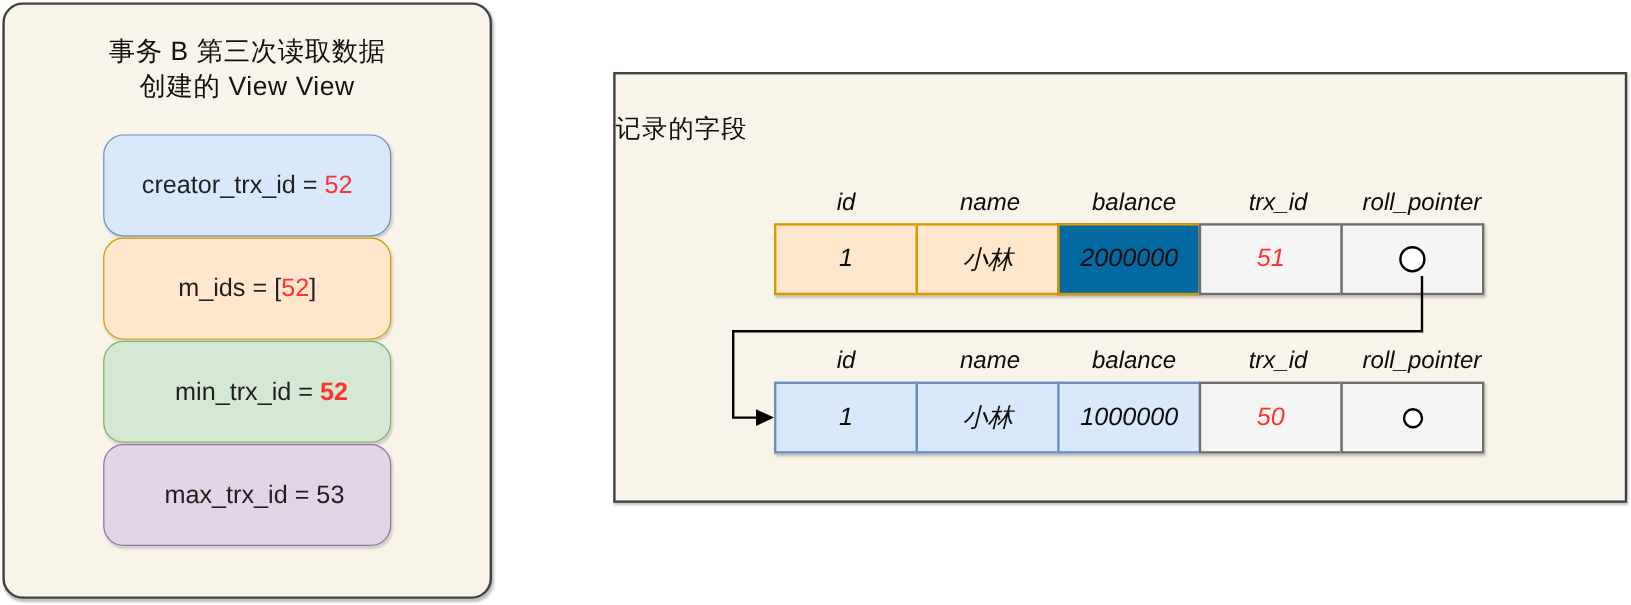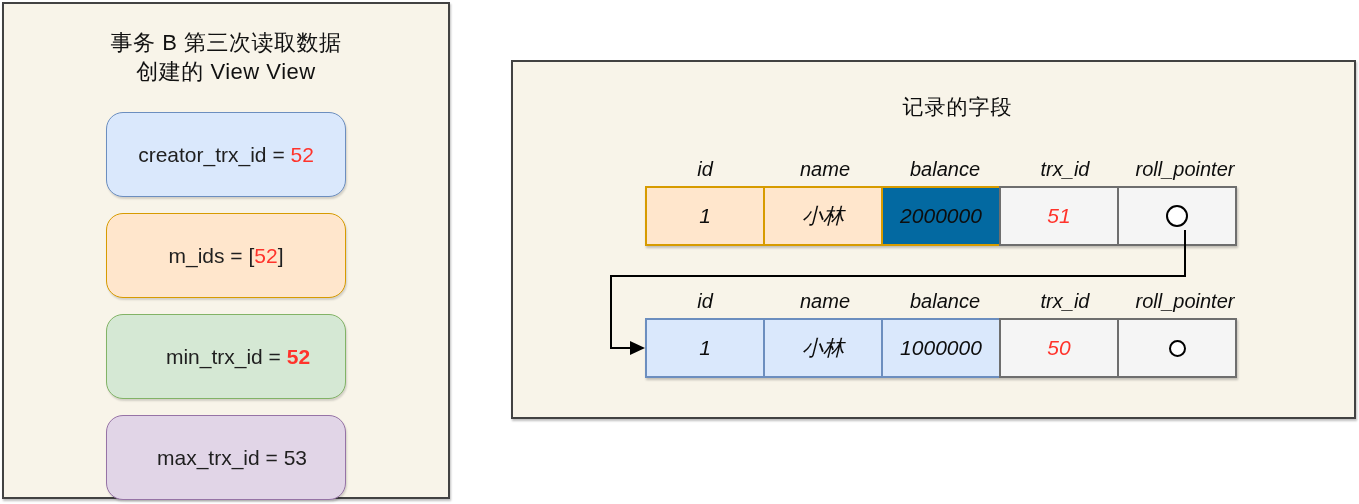--- a/index.html
+++ b/index.html
@@ -19,7 +19,7 @@
     border: 2px solid #424242;
     box-shadow: 1px 2px 2px rgba(0,0,0,0.25);
   }
-  .left-panel  { left: 2px;  top: 2px;  width: 448px; height: 497px; }
+  .left-panel  { left: 2px;  top: 2px;  width: 408px; height: 497px; border-radius: 17px; }
   .right-panel { left: 511px; top: 60px; width: 845px; height: 359px; }
 
   .panel-title {

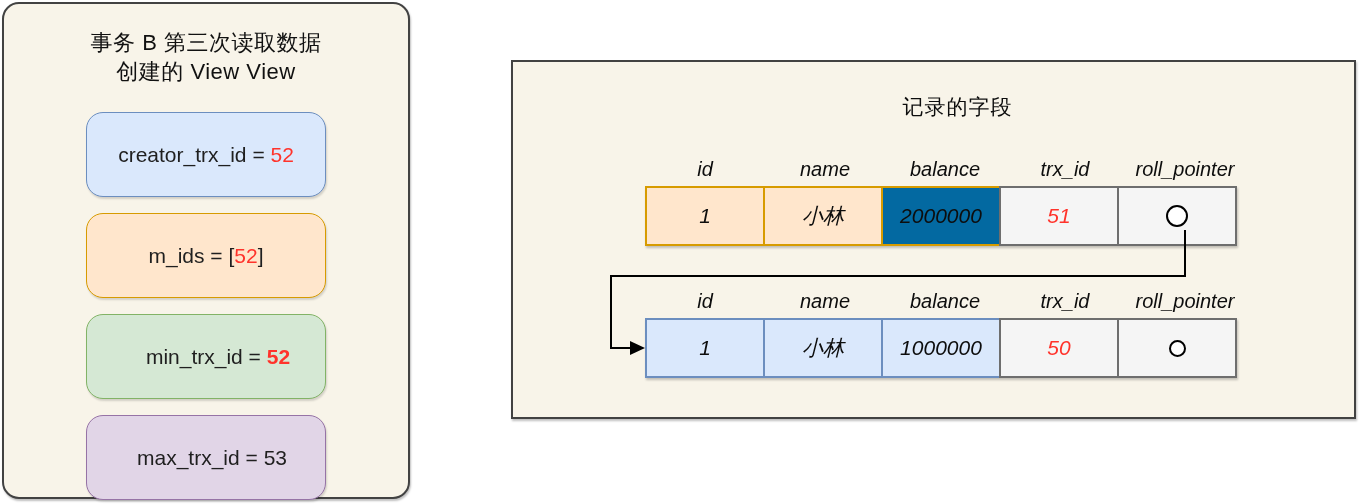--- a/index.html
+++ b/index.html
@@ -58,11 +58,10 @@
     position: absolute;
     left: 0; right: 0;
     top: 31px;
-    text-align: center;
+    text-align: left;
     font-size: 21px;
     color: #0d0d0d;
     letter-spacing: 1px;
-    padding-left: 48px;
   }
 
   .record { position: absolute; font-style: italic; }

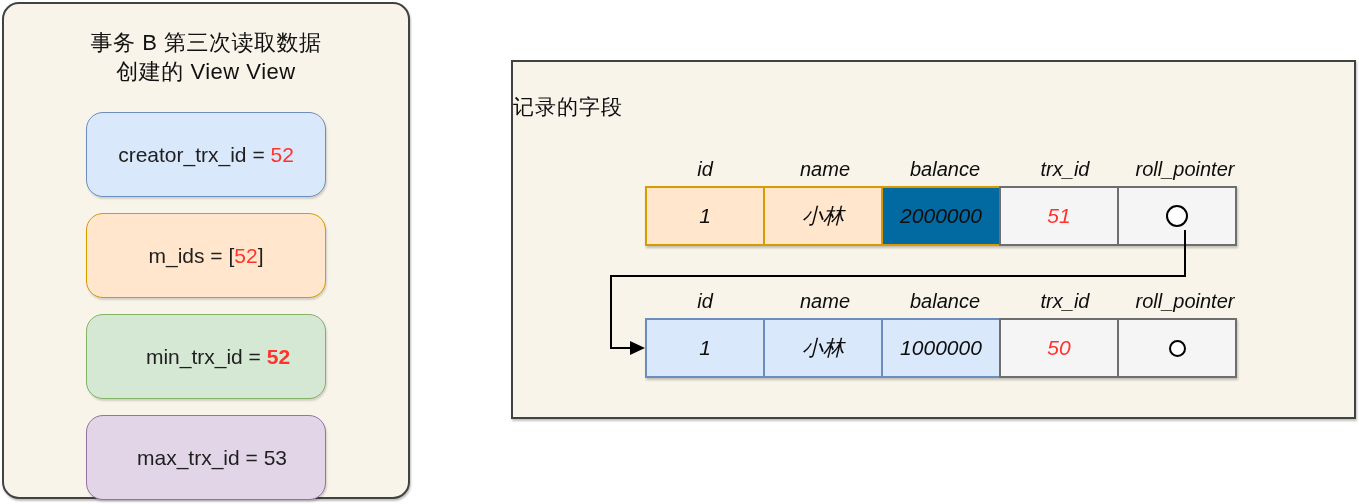--- a/index.html
+++ b/index.html
@@ -37,7 +37,7 @@
     display: flex;
     flex-direction: column;
     align-items: center;
-    gap: 16px;
+    gap: 1px;
   }
   .rv-box {
     width: 240px; height: 85px;

